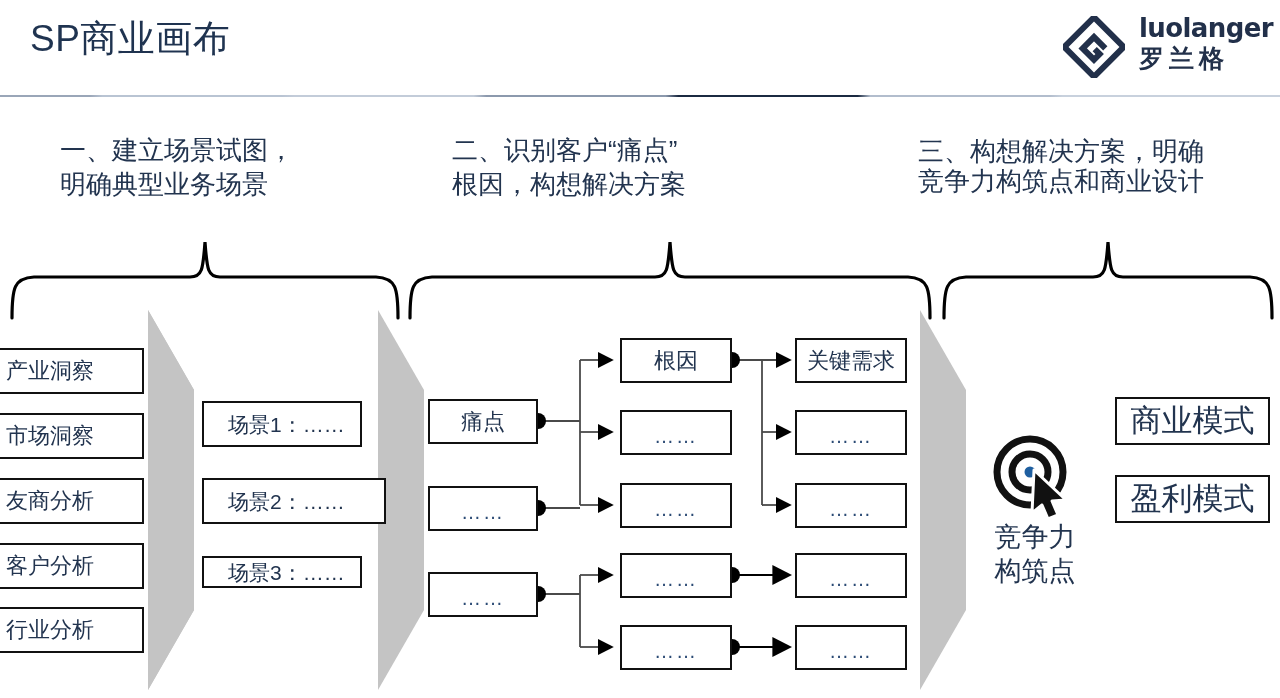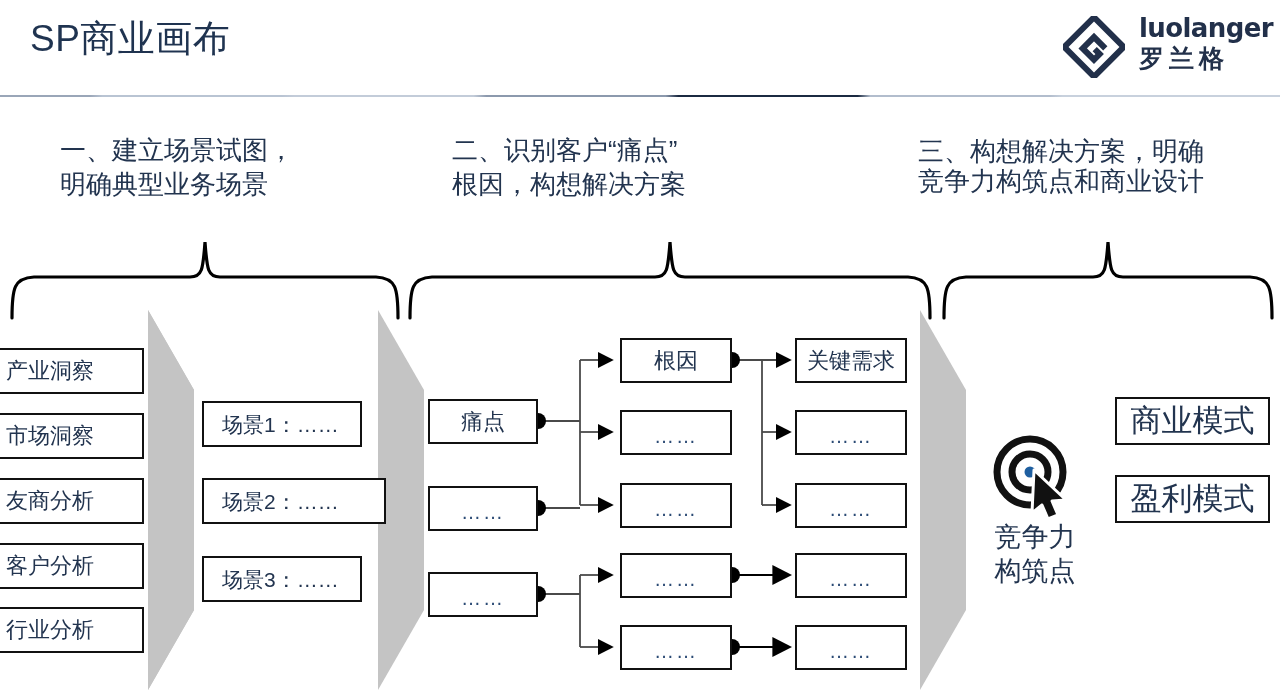--- a/index.html
+++ b/index.html
@@ -138,7 +138,7 @@
   }
   .box.scene {
     font-size: 21px;
-    padding-left: 18px;
+    padding-left: 24px;
     justify-content: flex-start;
   }
 

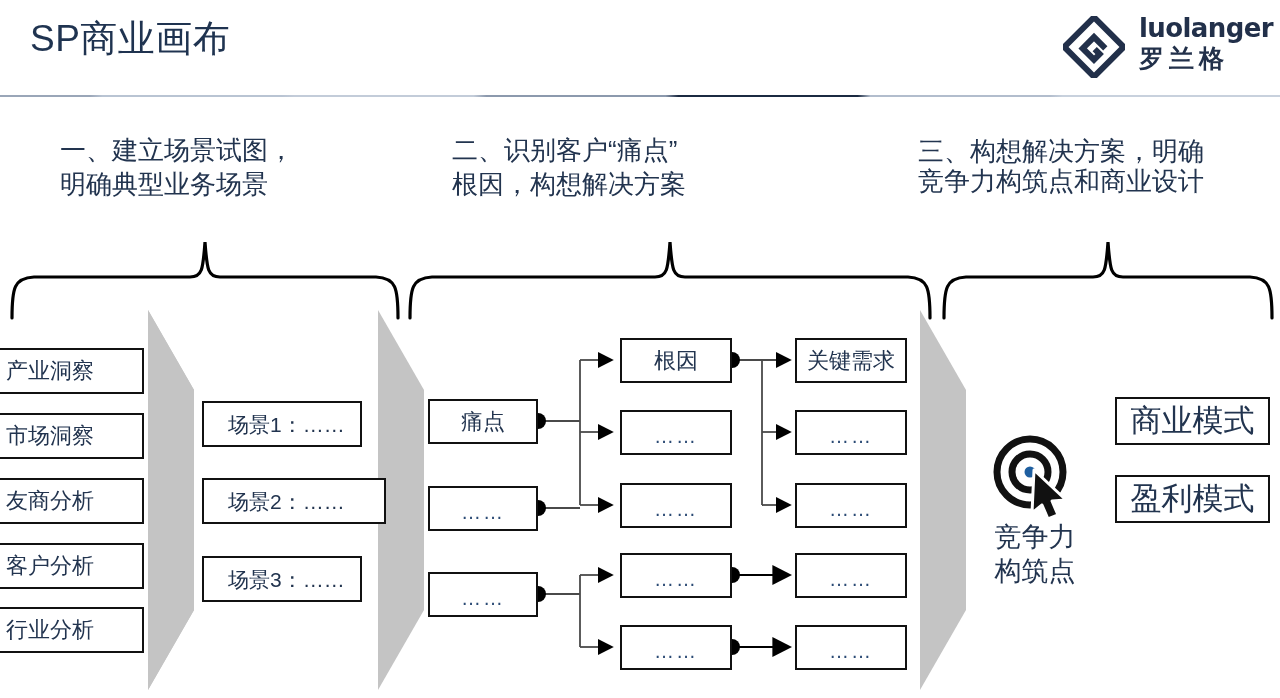--- a/index.html
+++ b/index.html
@@ -278,7 +278,7 @@
   <div class="box scene" style="left:202px; top:478px; width:184px; height:46px;">
     <span>场景2：……</span>
   </div>
-  <div class="box scene" style="left:202px; top:556px; width:160px; height:46px;">
+  <div class="box scene" style="left:202px; top:556px; width:160px; height:32px;">
     <span>场景3：……</span>
   </div>
 

